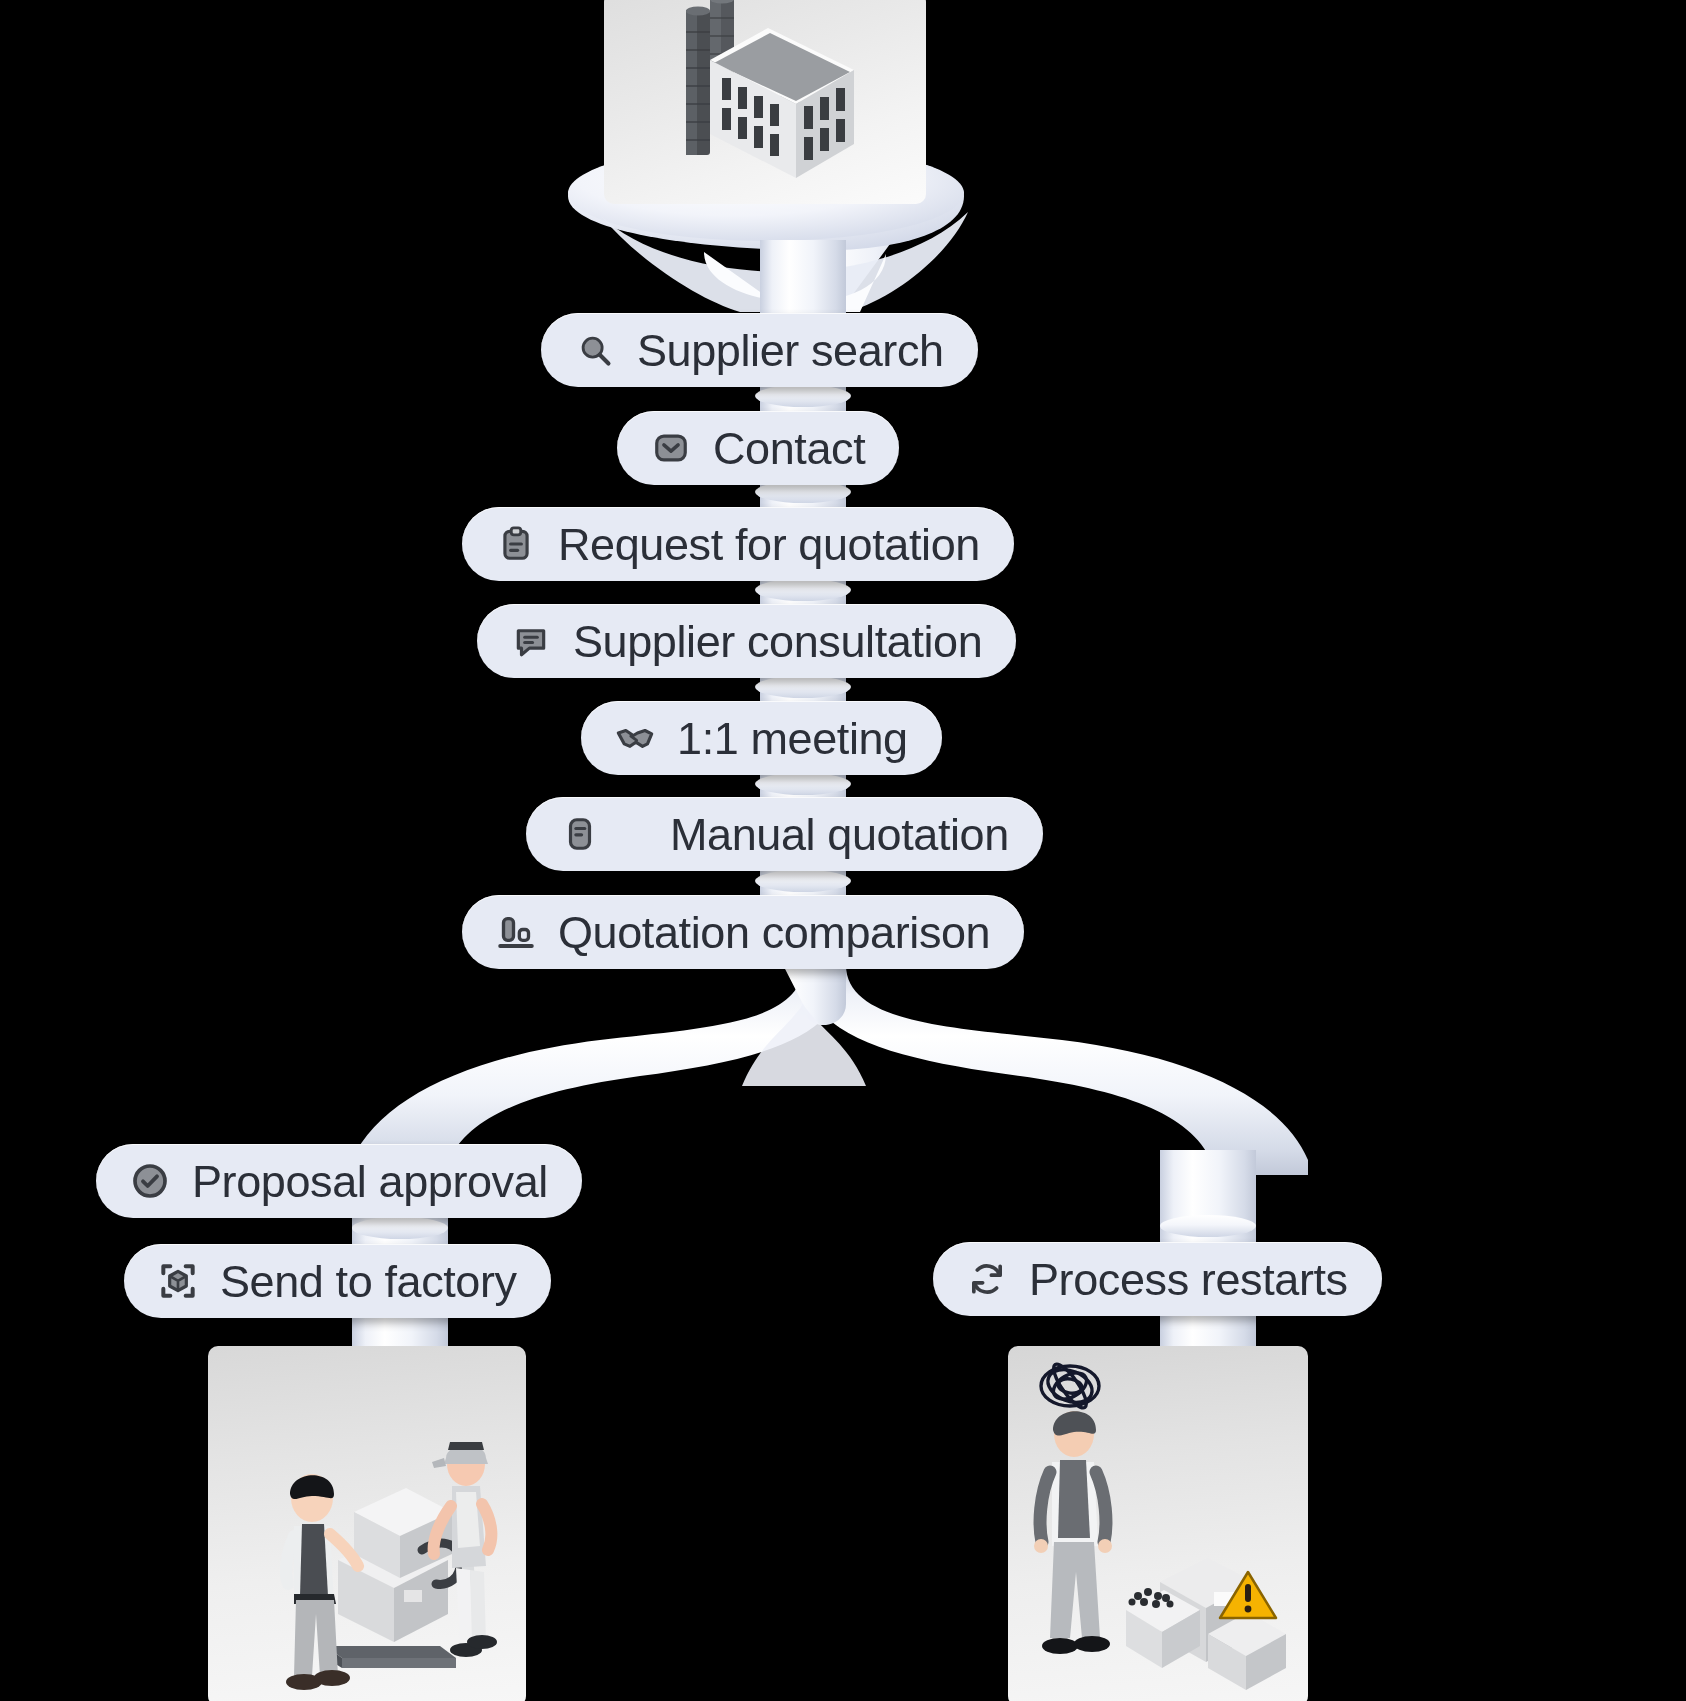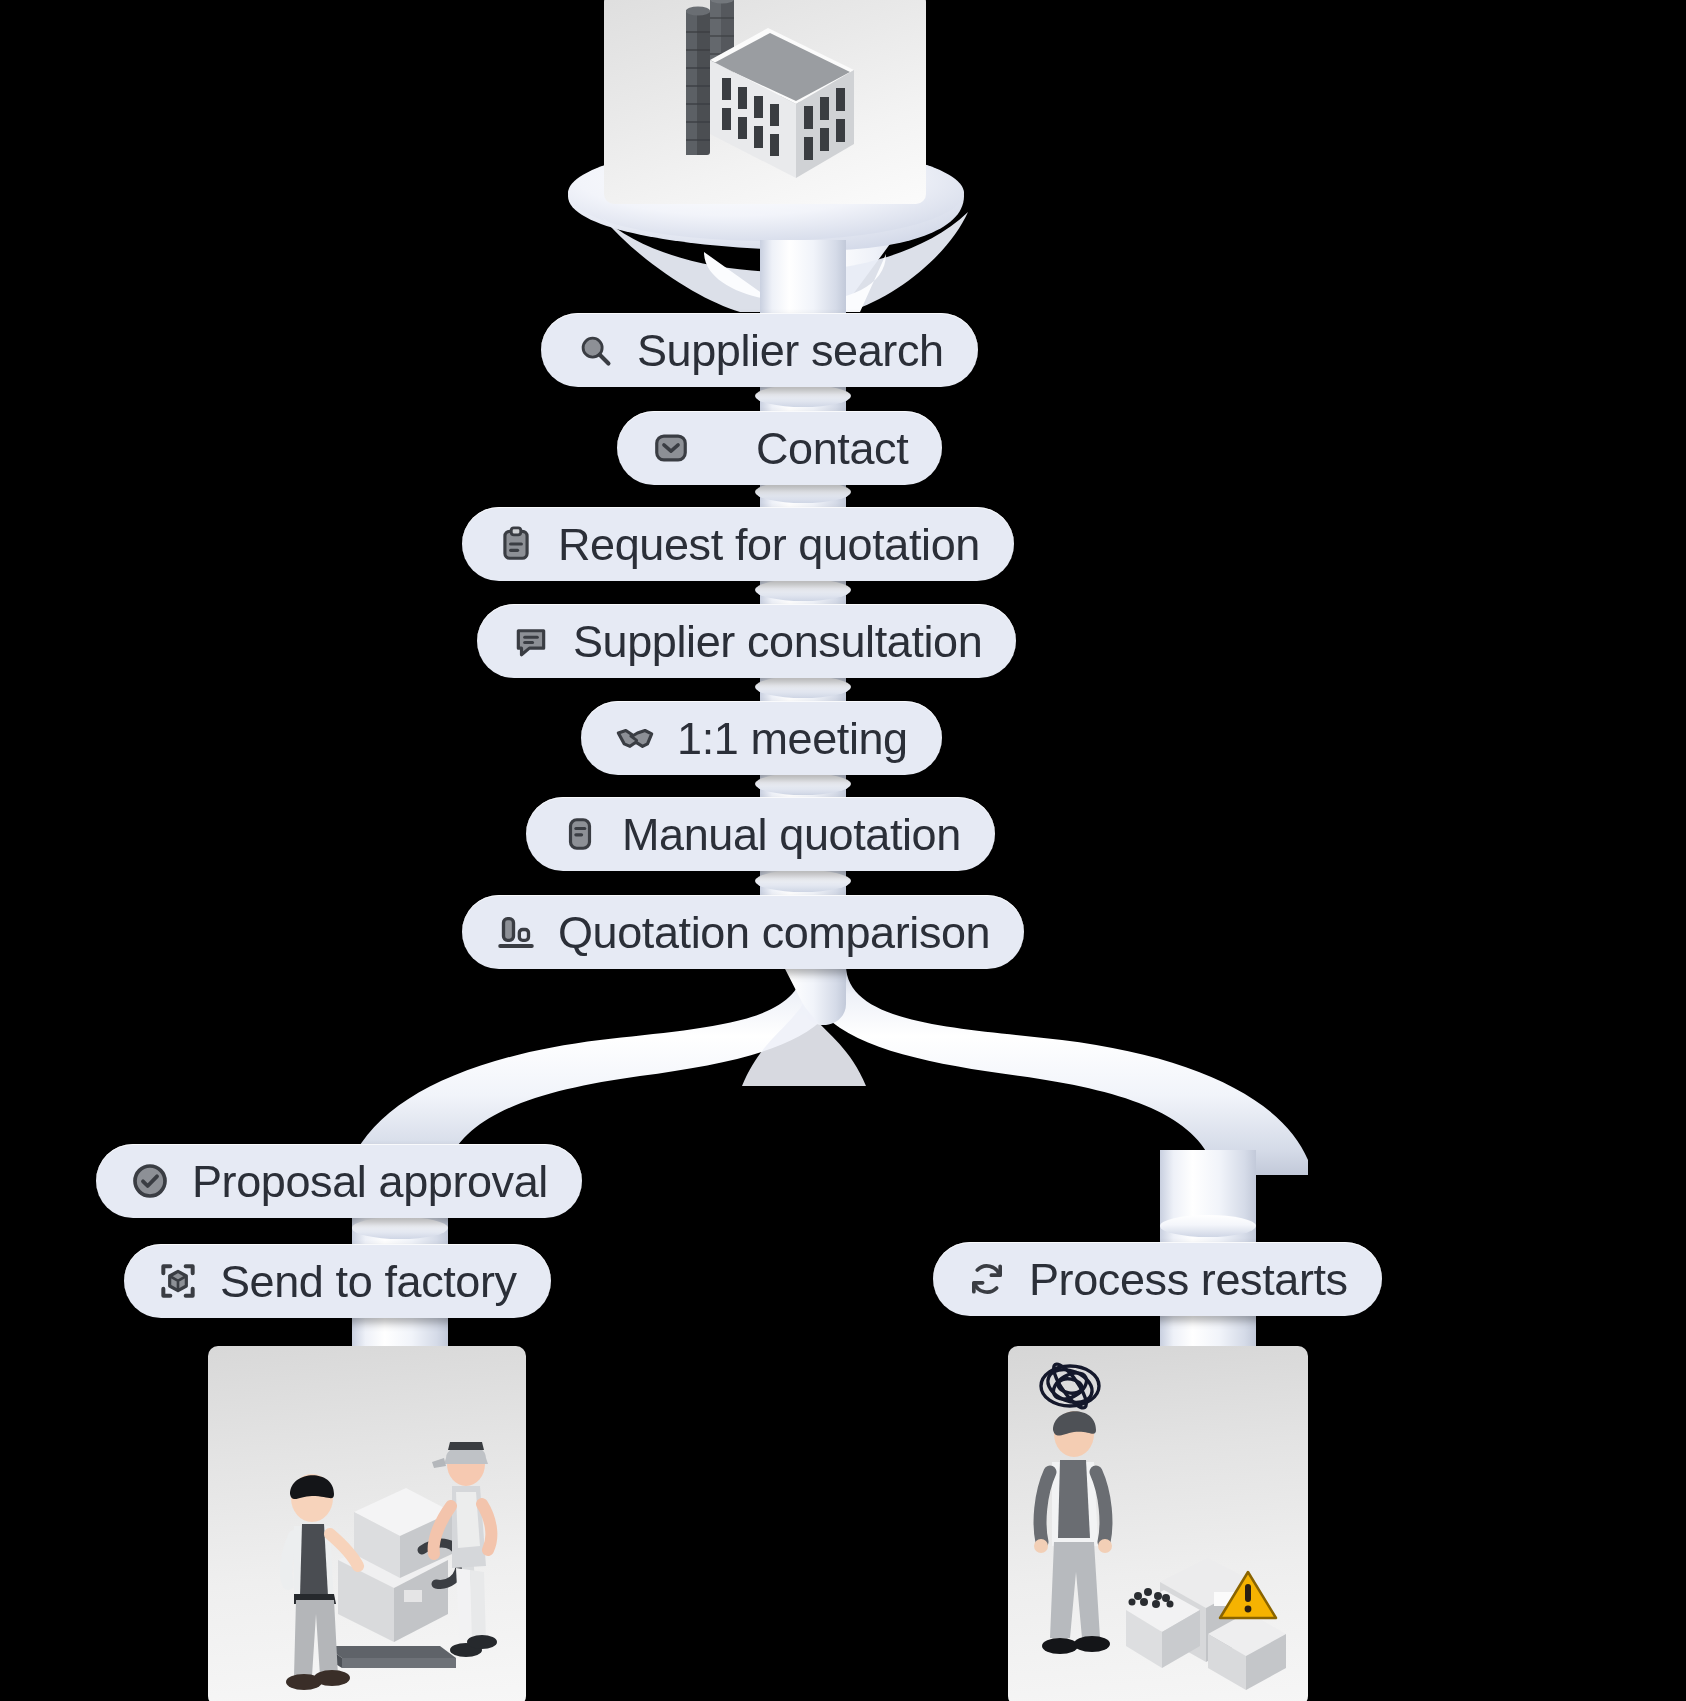--- a/index.html
+++ b/index.html
@@ -80,7 +80,7 @@
 
   
   #pill-supplier-search   { left: 541px;  top: 313px;  }
-  #pill-contact           { left: 617px;  top: 411px; gap: 43px;  }
+  #pill-contact           { left: 617px;  top: 411px;  }
   #pill-rfq               { left: 462px;  top: 507px;  }
   #pill-technical         { left: 477px;  top: 604px;  }
   #pill-meeting           { left: 581px;  top: 701px;  }

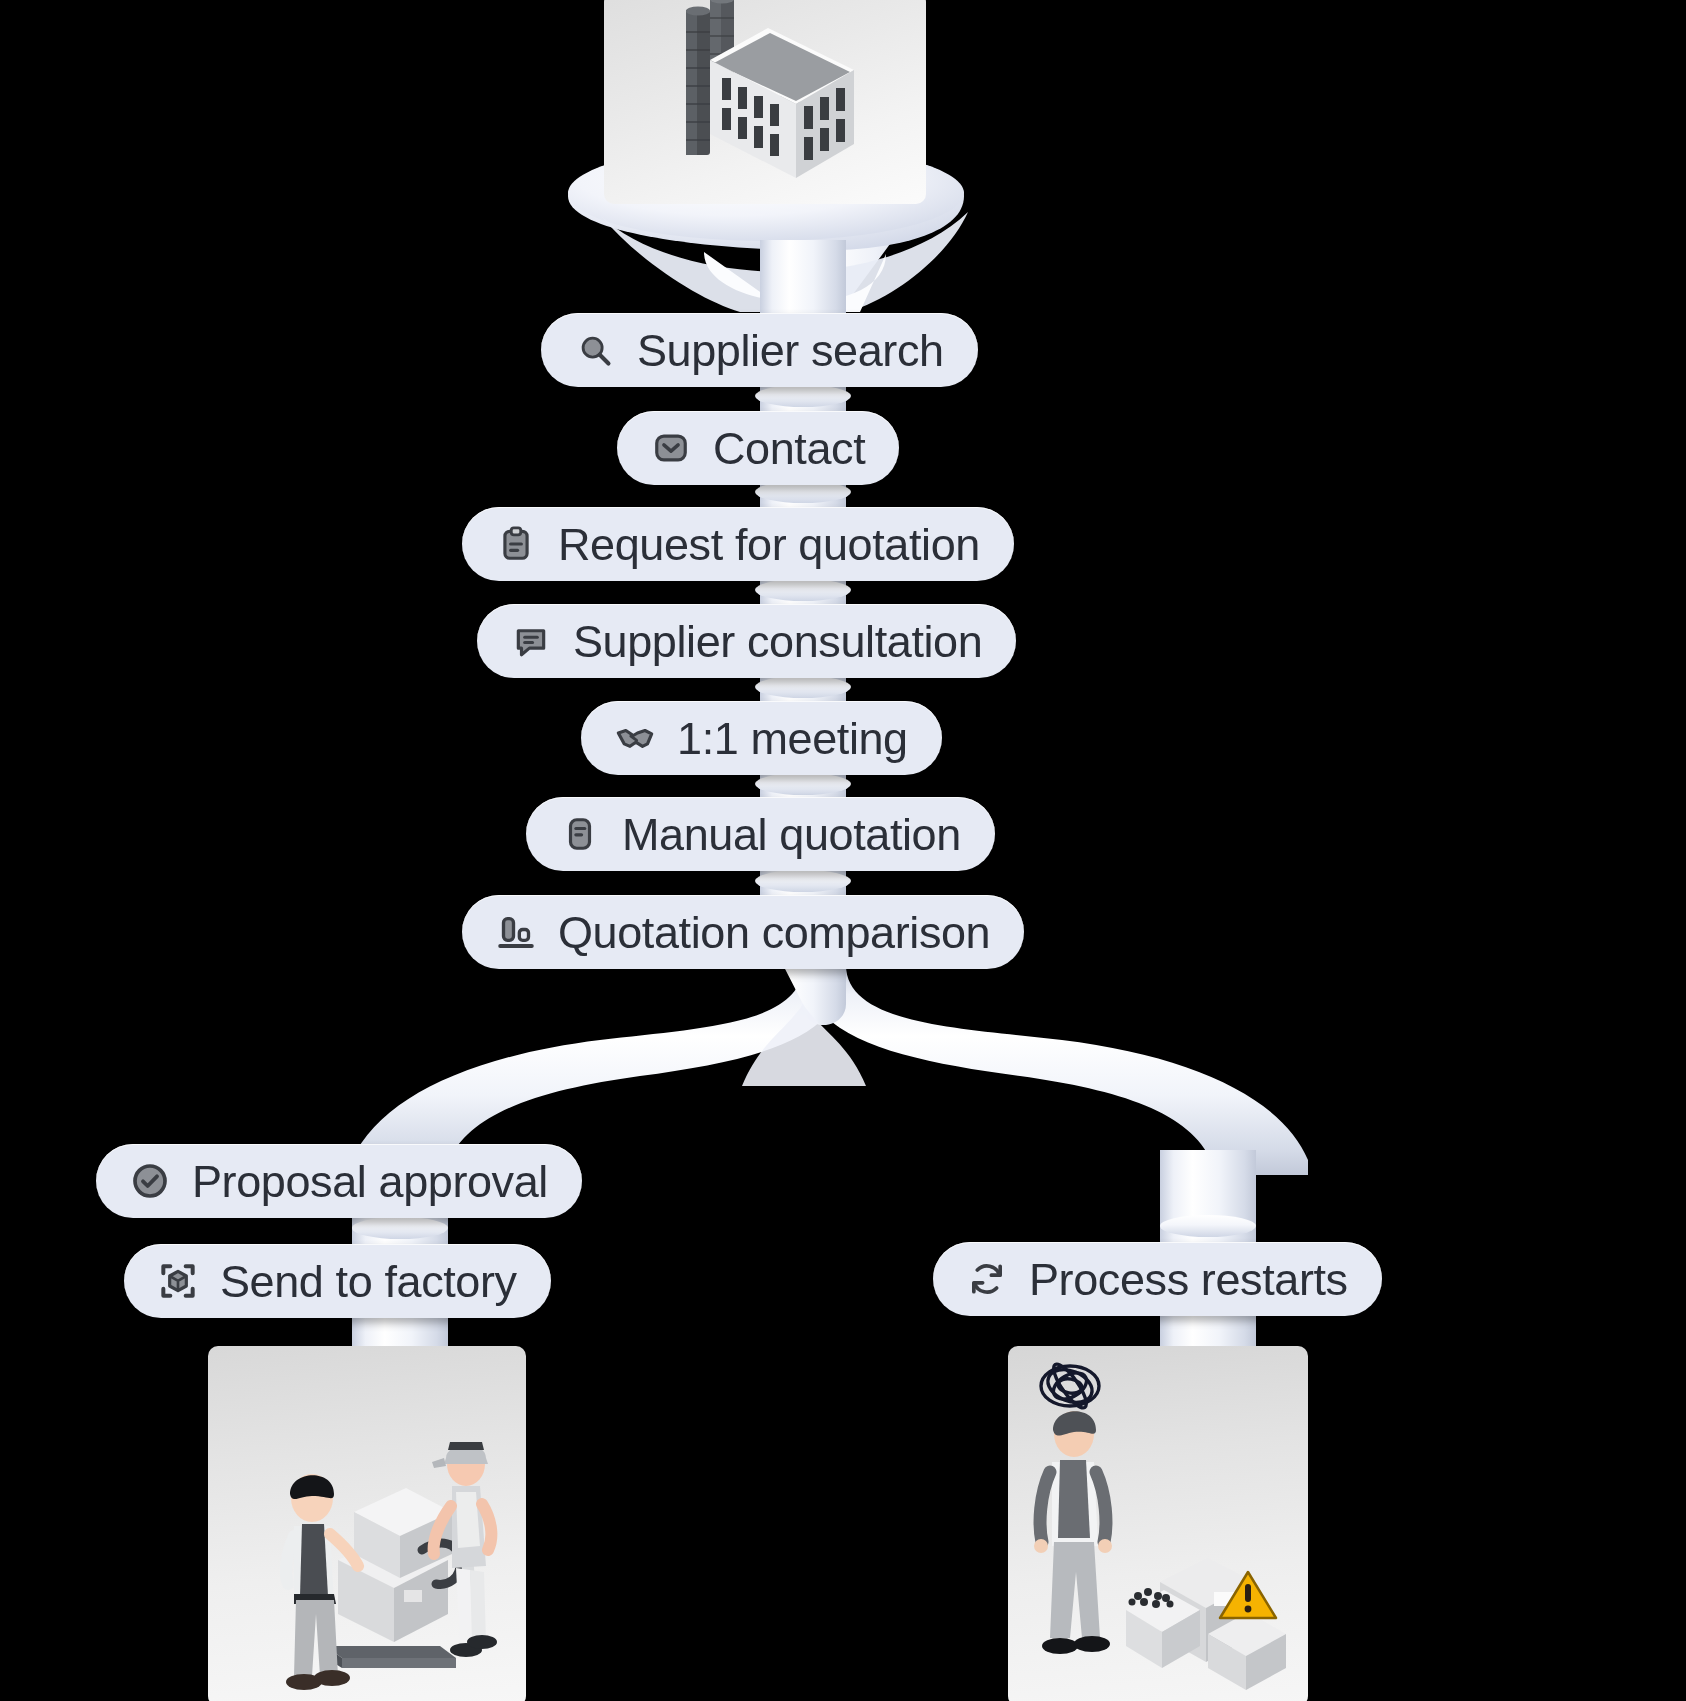--- a/index.html
+++ b/index.html
@@ -84,7 +84,7 @@
   #pill-rfq               { left: 462px;  top: 507px;  }
   #pill-technical         { left: 477px;  top: 604px;  }
   #pill-meeting           { left: 581px;  top: 701px;  }
-  #pill-manual-quotation  { left: 526px;  top: 797px;  }
+  #pill-manual-quotation  { left: 526px;  top: 797px; gap: 48px;  }
   #pill-quotation-compare { left: 462px;  top: 895px;  }
   #pill-proposal-approval { left: 96px;   top: 1144px; }
   #pill-send-to-factory   { left: 124px;  top: 1244px; }

